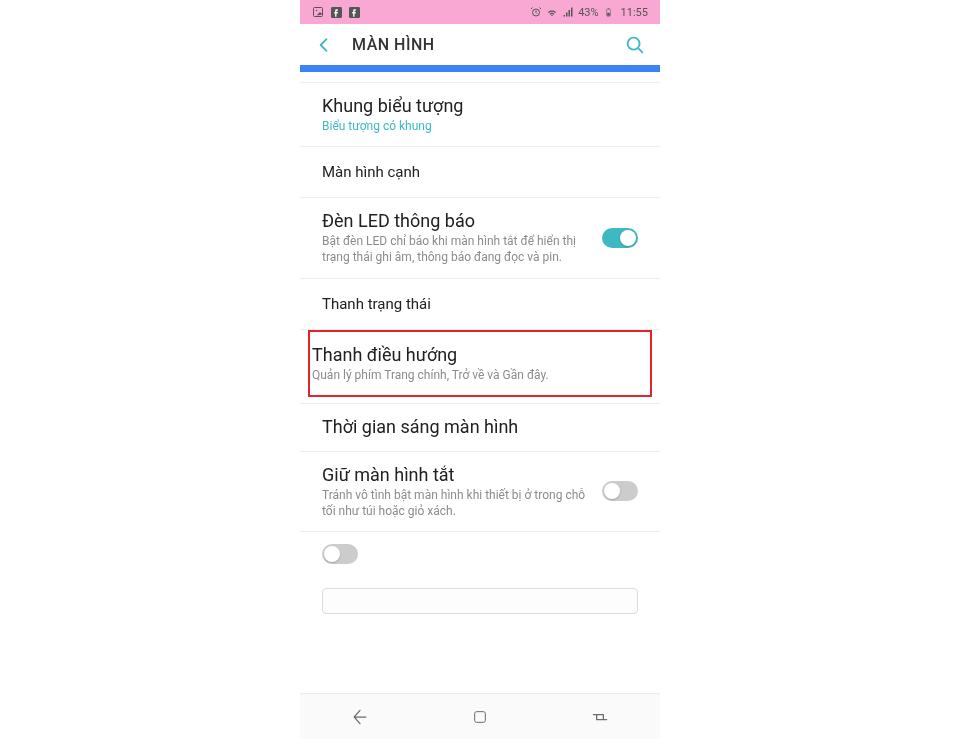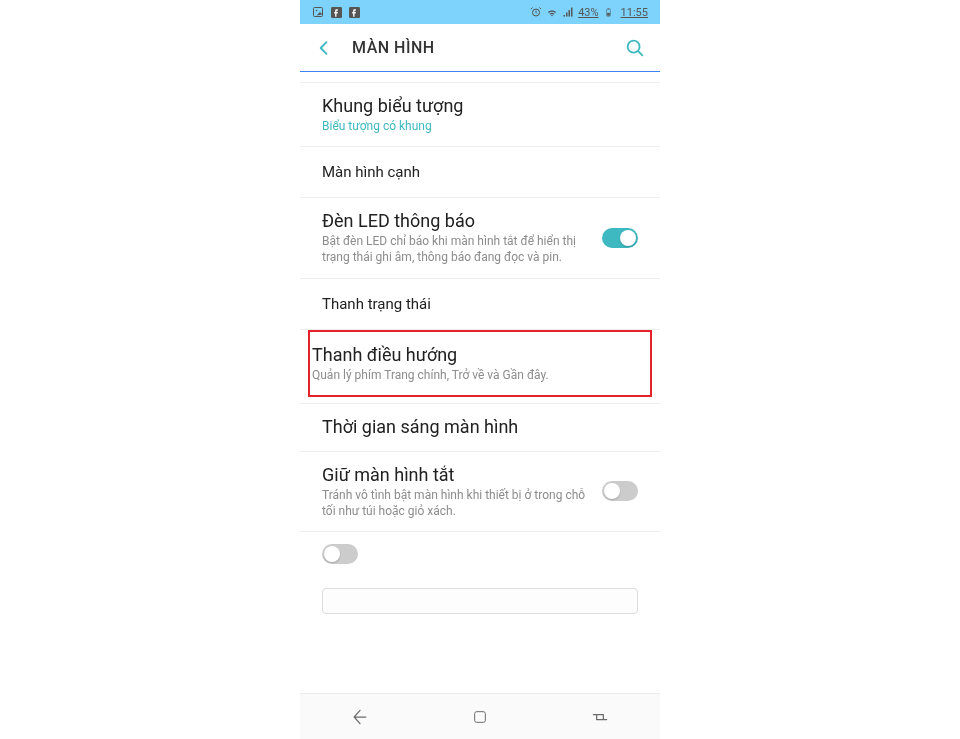--- a/index.html
+++ b/index.html
@@ -6,7 +6,7 @@
     body { background: #ffffff; width: 960px; height: 739px; display: flex; justify-content: center; overflow: hidden; }
     .phone-frame { width: 360px; height: 739px; background: #fff; position: relative; display: flex; flex-direction: column; }
     
-    .status-bar { height: 24px; background: #7dd3fc; display: flex; align-items: center; justify-content: space-between; padding: 0 12px; font-size: 11px; color: #555; text-decoration: underline; }
+    .status-bar { height: 24px; background: #f9a8d4; display: flex; align-items: center; justify-content: space-between; padding: 0 12px; font-size: 11px; color: #555; }
     .status-left { display: flex; gap: 6px; align-items: center; }
     .status-right { display: flex; gap: 4px; align-items: center; }
     .status-icon { width: 12px; height: 12px; display: inline-flex; align-items: center; justify-content: center; }

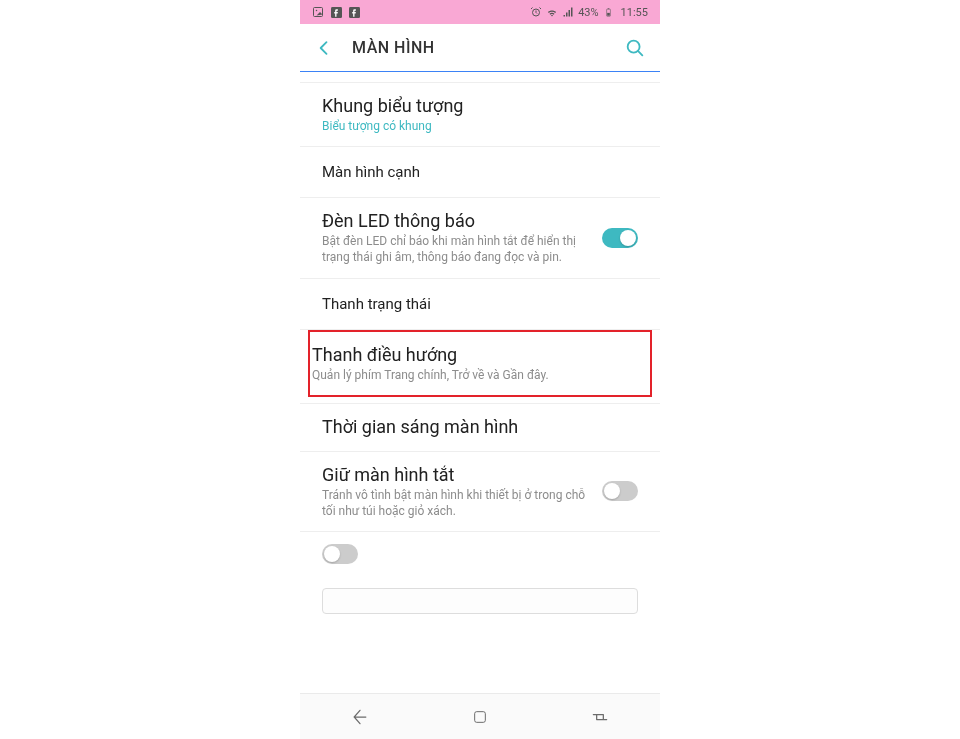--- a/index.html
+++ b/index.html
@@ -11,7 +11,7 @@
     .status-right { display: flex; gap: 4px; align-items: center; }
     .status-icon { width: 12px; height: 12px; display: inline-flex; align-items: center; justify-content: center; }
     
-    .app-header { height: 48px; display: flex; align-items: center; padding: 0 14px; border-bottom: 1px solid #3b82f6; }
+    .app-header { height: 48px; display: flex; align-items: center; padding: 0 14px; border-bottom: 7px solid #3b82f6; }
     .back-chevron { color: #3eb9c1; width: 20px; height: 20px; cursor: pointer; }
     .header-title { flex: 1; margin-left: 18px; font-size: 16px; font-weight: 500; color: #333; letter-spacing: 0.5px; }
     .search-icon-wrap { color: #3eb9c1; width: 22px; height: 22px; cursor: pointer; }

